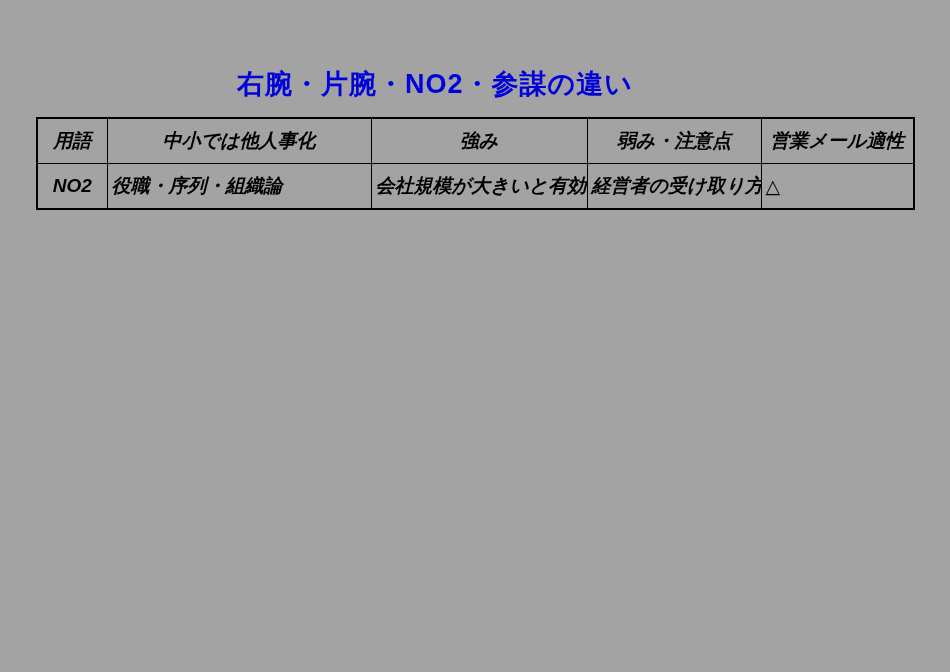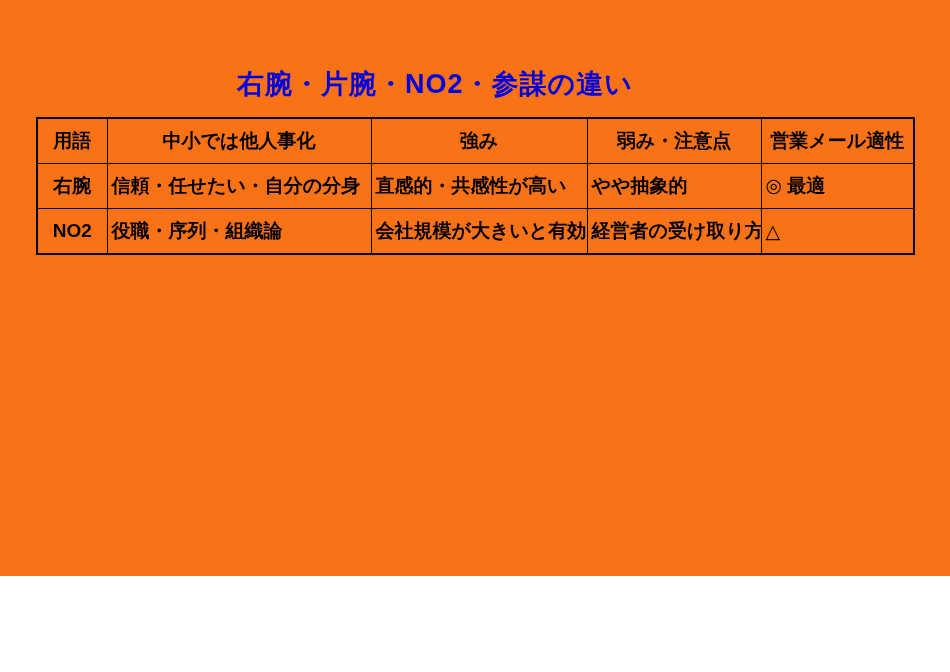--- a/index.html
+++ b/index.html
@@ -11,8 +11,8 @@
   .page {
     position: relative;
     width: 950px;
-    height: 576px;
-    background: #f97316;
+    height: 672px;
+    background: #a3a3a3;
     overflow: hidden;
   }
   .title {

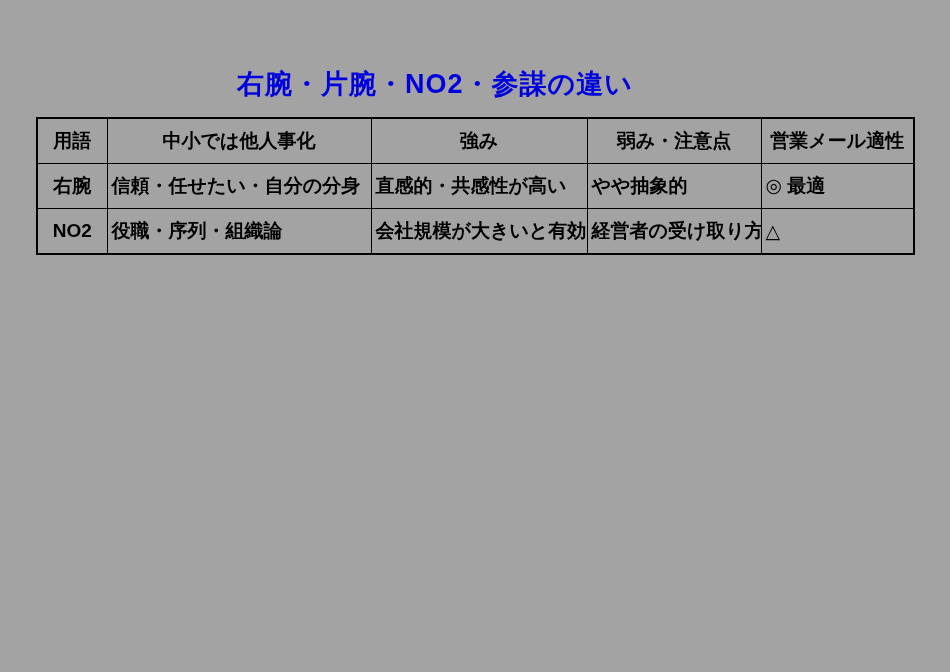--- a/index.html
+++ b/index.html
@@ -46,6 +46,7 @@
     vertical-align: middle;
     overflow: hidden;
     white-space: nowrap;
+    font-style: italic;
   }
   table.compare th {
     text-align: center;

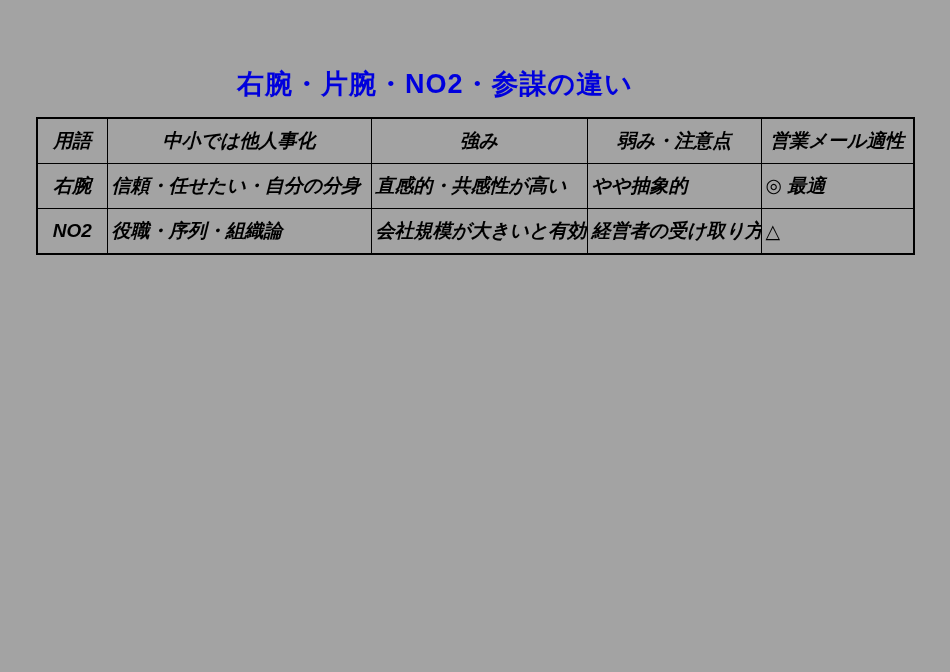--- a/index.html
+++ b/index.html
@@ -88,13 +88,6 @@
     </thead>
     <tbody>
       <tr>
-        <td class="term">右腕</td>
-        <td class="left">信頼・任せたい・自分の分身</td>
-        <td class="left">直感的・共感性が高い</td>
-        <td class="left">やや抽象的</td>
-        <td class="left">◎ 最適</td>
-      </tr>
-      <tr>
         <td class="term">NO2</td>
         <td class="left">役職・序列・組織論</td>
         <td class="left">会社規模が大きいと有効</td>

